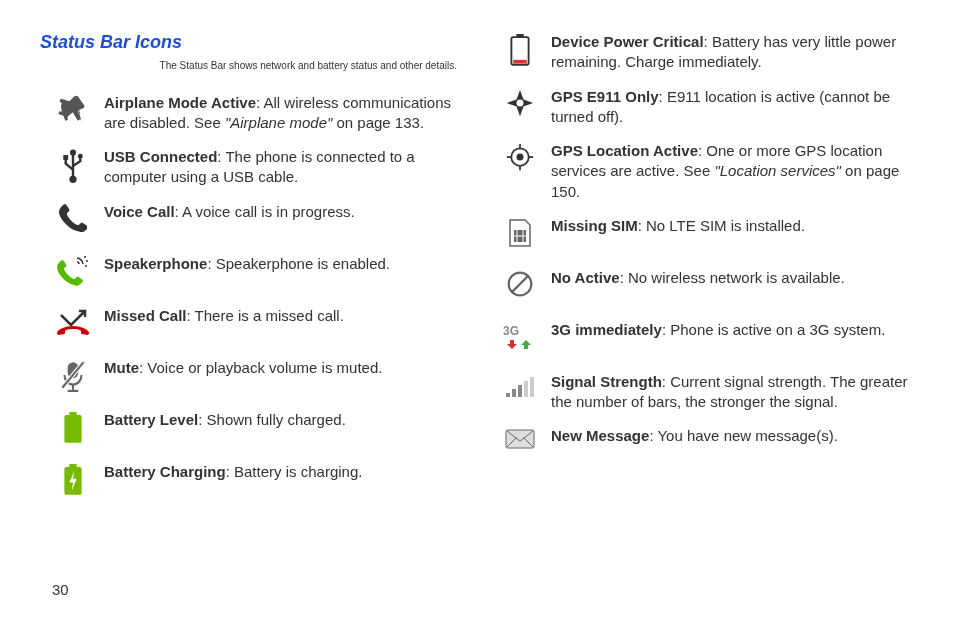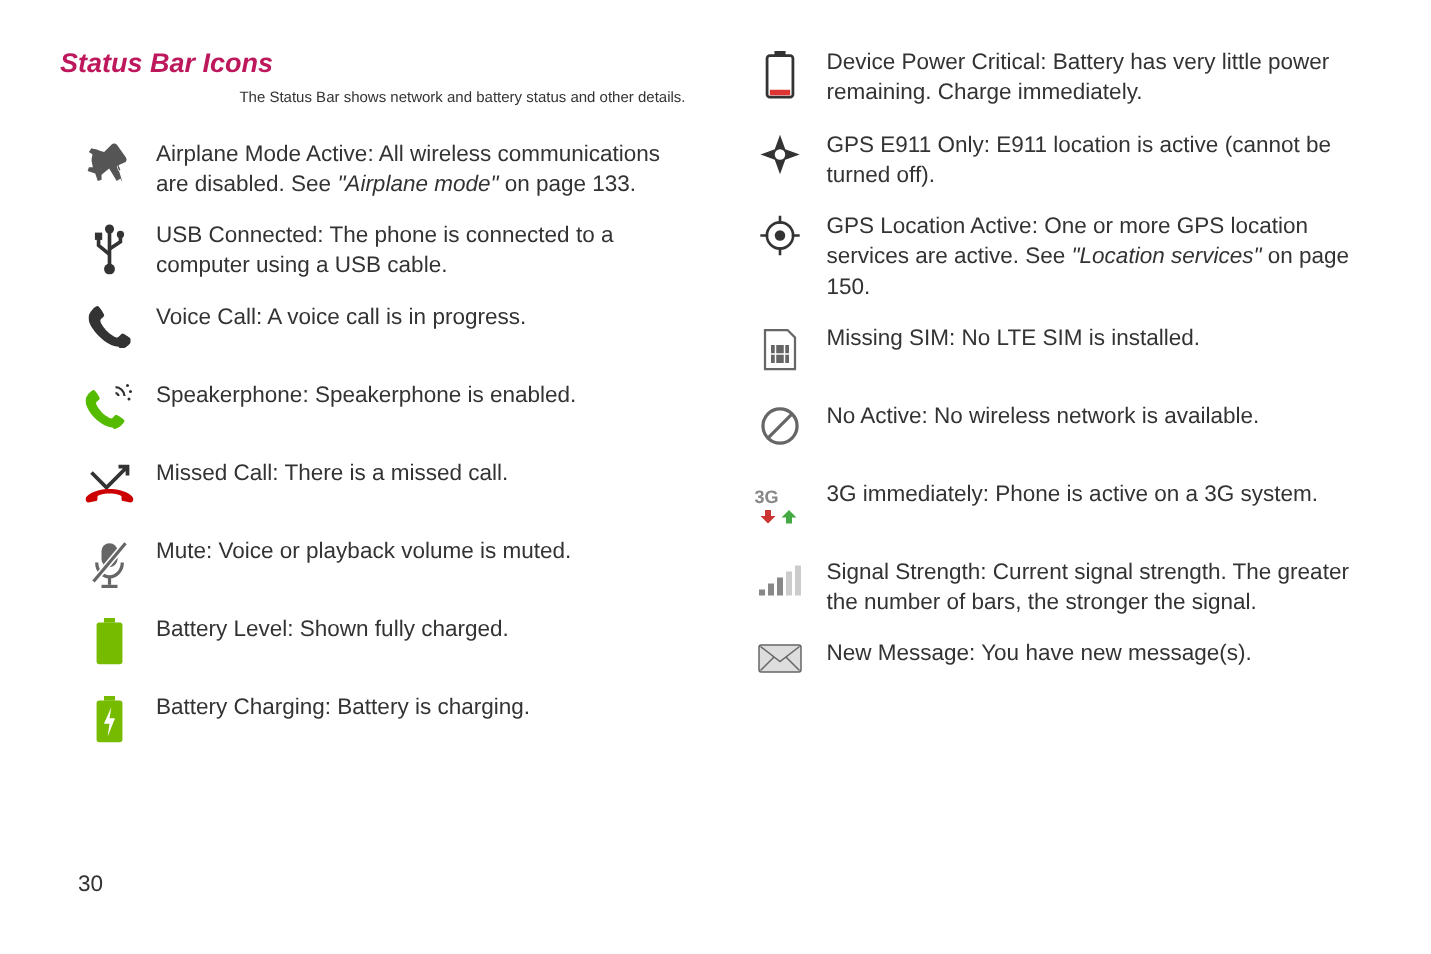--- a/index.html
+++ b/index.html
@@ -25,7 +25,7 @@
     font-family: Arial, sans-serif;
     font-weight: bold;
     font-style: italic;
-    color: #be185d;
+    color: #1d4ed8;
     font-size: 18px;
     margin-bottom: 6px;
   }

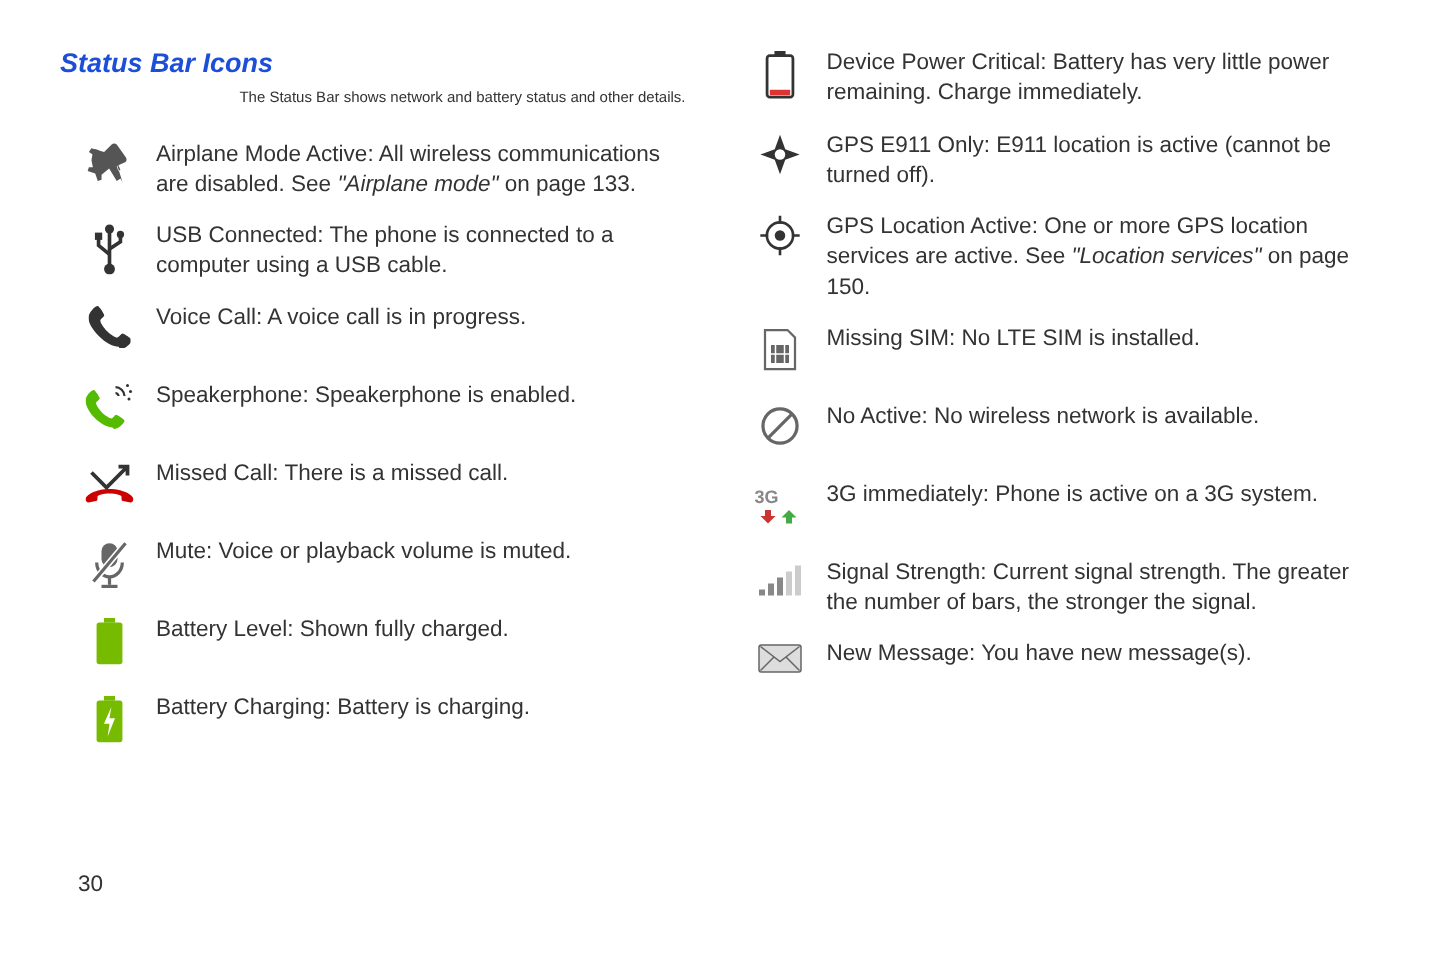--- a/index.html
+++ b/index.html
@@ -61,7 +61,7 @@
     padding-left: 8px;
   }
   .text-cell strong {
-    font-weight: normal;
+    font-weight: bold;
   }
   .ital {
     font-style: italic;

